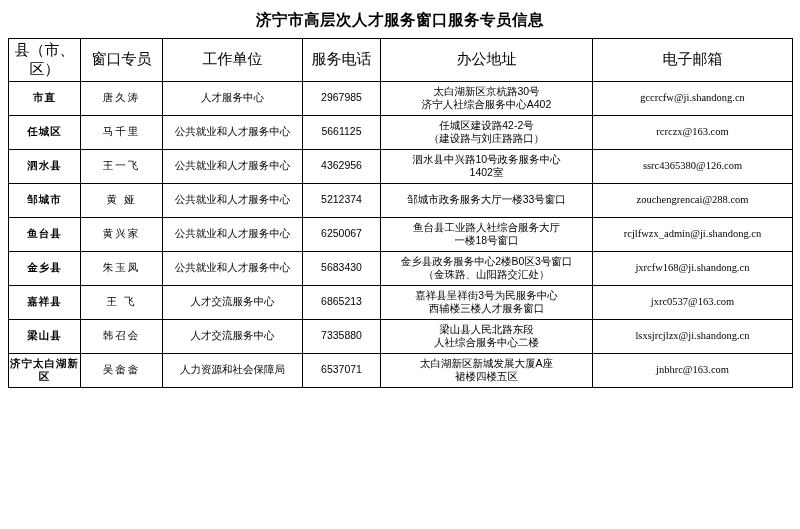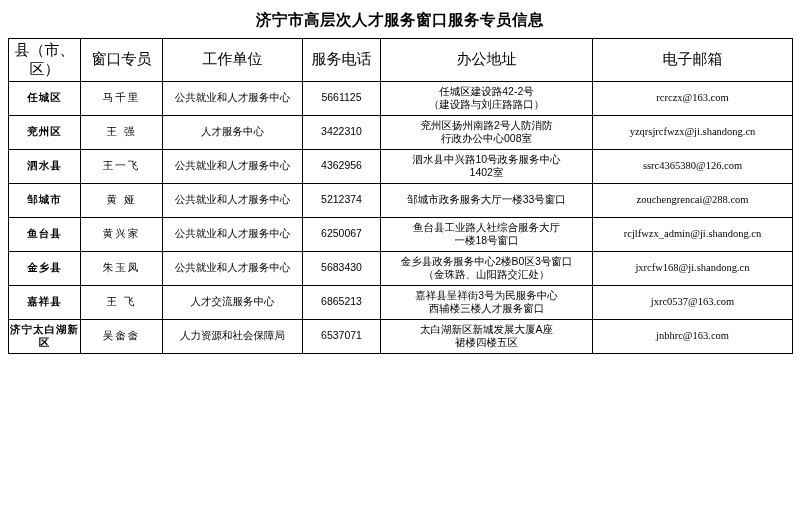--- a/index.html
+++ b/index.html
@@ -111,6 +111,14 @@
     </thead>
     <tbody>
         <tr>
+          <td class="c-county">市直</td>
+          <td class="c-agent">唐久涛</td>
+          <td class="c-unit">人才服务中心</td>
+          <td class="c-phone">2967985</td>
+          <td class="c-addr">太白湖新区京杭路30号<br>济宁人社综合服务中心A402</td>
+          <td class="c-email">gccrcfw@ji.shandong.cn</td>
+        </tr>
+        <tr>
           <td class="c-county">任城区</td>
           <td class="c-agent">马千里</td>
           <td class="c-unit">公共就业和人才服务中心</td>

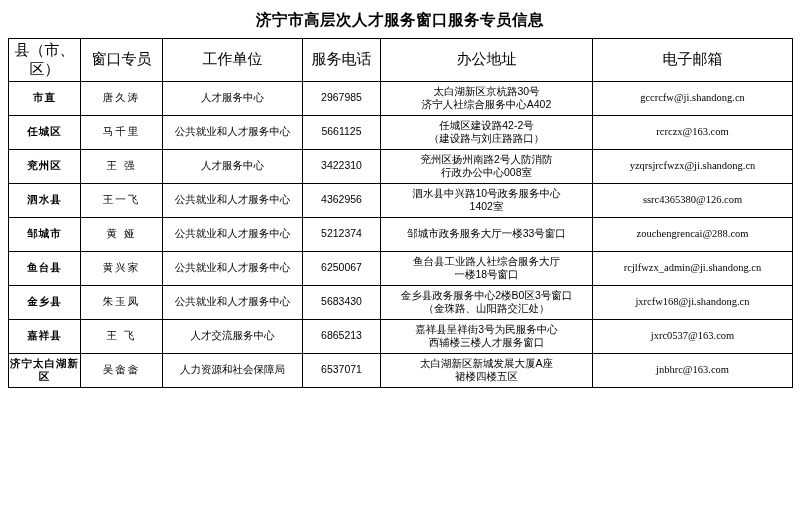--- a/index.html
+++ b/index.html
@@ -127,14 +127,6 @@
           <td class="c-email">rcrczx@163.com</td>
         </tr>
         <tr>
-          <td class="c-county">兖州区</td>
-          <td class="c-agent">王 强</td>
-          <td class="c-unit">人才服务中心</td>
-          <td class="c-phone">3422310</td>
-          <td class="c-addr">兖州区扬州南路2号人防消防<br>行政办公中心008室</td>
-          <td class="c-email">yzqrsjrcfwzx@ji.shandong.cn</td>
-        </tr>
-        <tr>
           <td class="c-county">泗水县</td>
           <td class="c-agent">王一飞</td>
           <td class="c-unit">公共就业和人才服务中心</td>

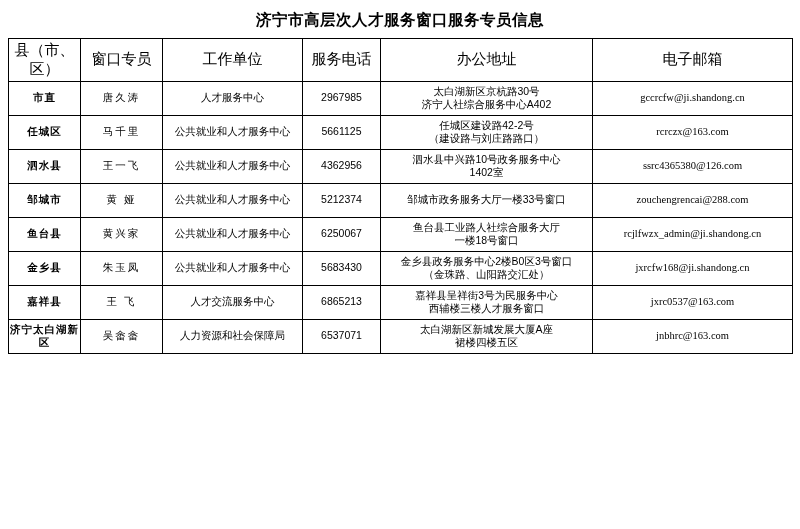--- a/index.html
+++ b/index.html
@@ -167,6 +167,14 @@
           <td class="c-email">jxrc0537@163.com</td>
         </tr>
         <tr>
+          <td class="c-county">梁山县</td>
+          <td class="c-agent">韩召会</td>
+          <td class="c-unit">人才交流服务中心</td>
+          <td class="c-phone">7335880</td>
+          <td class="c-addr">梁山县人民北路东段<br>人社综合服务中心二楼</td>
+          <td class="c-email">lsxsjrcjlzx@ji.shandong.cn</td>
+        </tr>
+        <tr>
           <td class="c-county">济宁太白湖新区</td>
           <td class="c-agent">吴畲畲</td>
           <td class="c-unit">人力资源和社会保障局</td>

